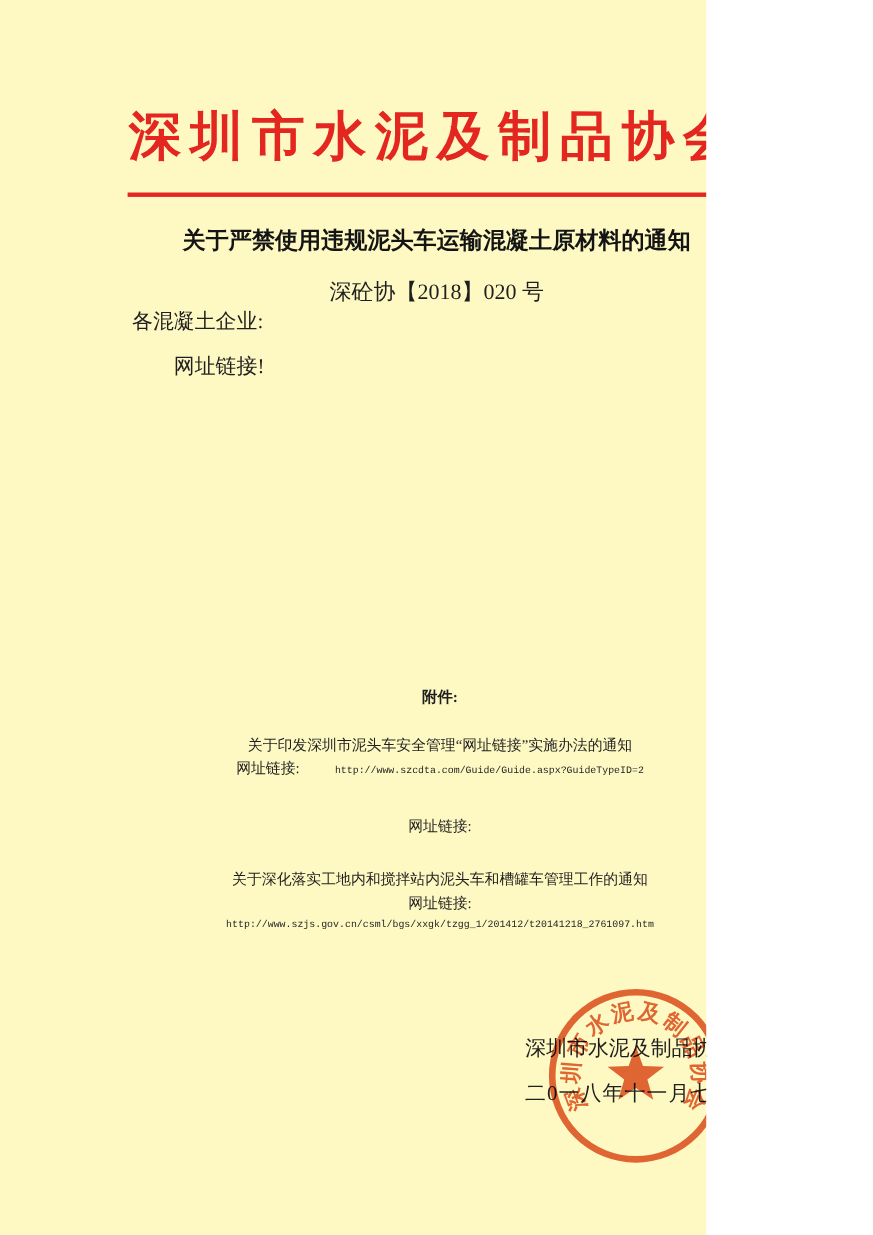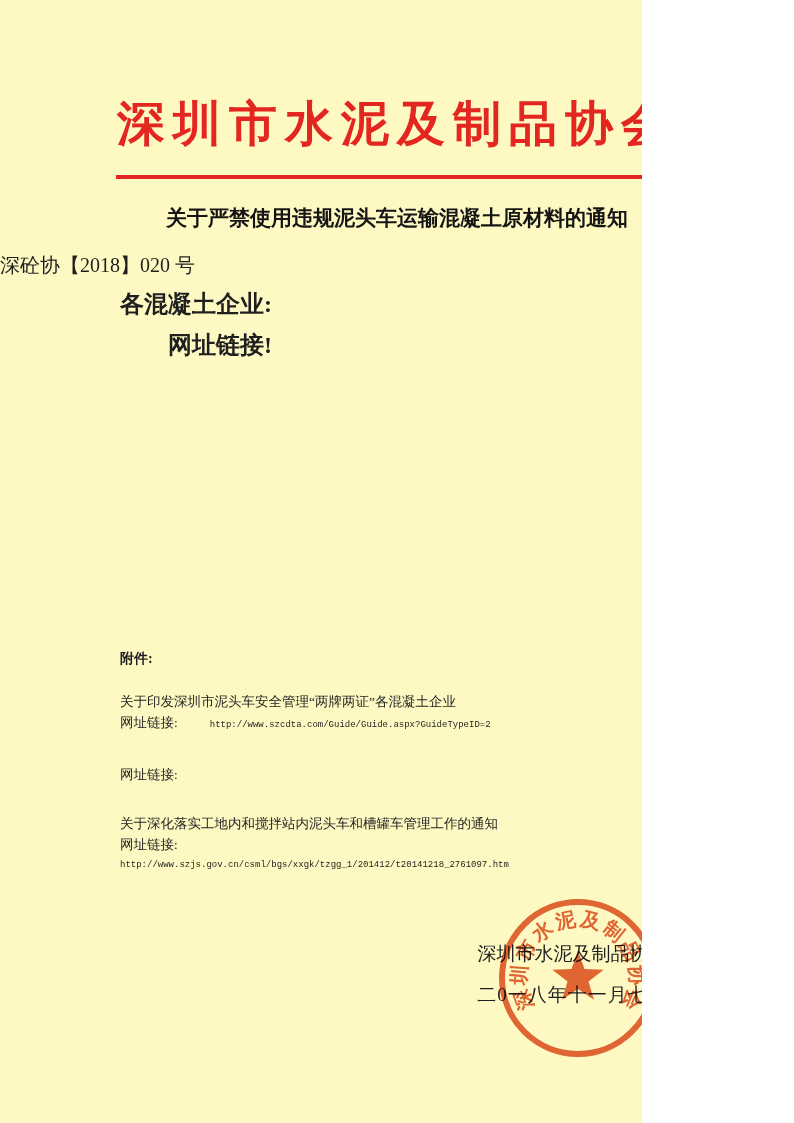--- a/index.html
+++ b/index.html
@@ -33,6 +33,7 @@
   }
   .doc-number{
     position:absolute;top:252px;left:0;width:794px;
+    text-align:center;
     font-size:20px;
   }
   

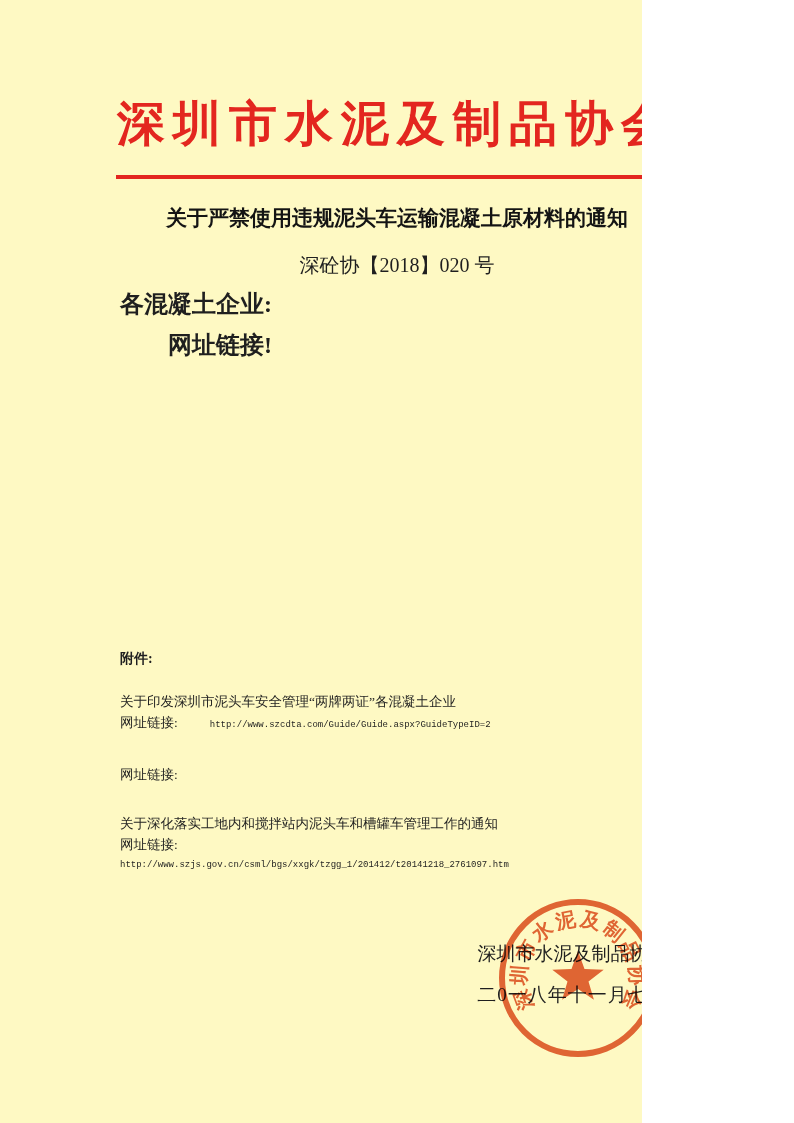--- a/index.html
+++ b/index.html
@@ -38,8 +38,8 @@
   }
   
   .body-block{
-    position:absolute;top:284px;left:120px;width:556px;
-    font-size:24px;line-height:41px;font-weight:bold;
+    position:absolute;top:272px;left:120px;width:556px;
+    font-size:19px;line-height:41px;
   }
   .body-block p{margin:0;}
   .para{

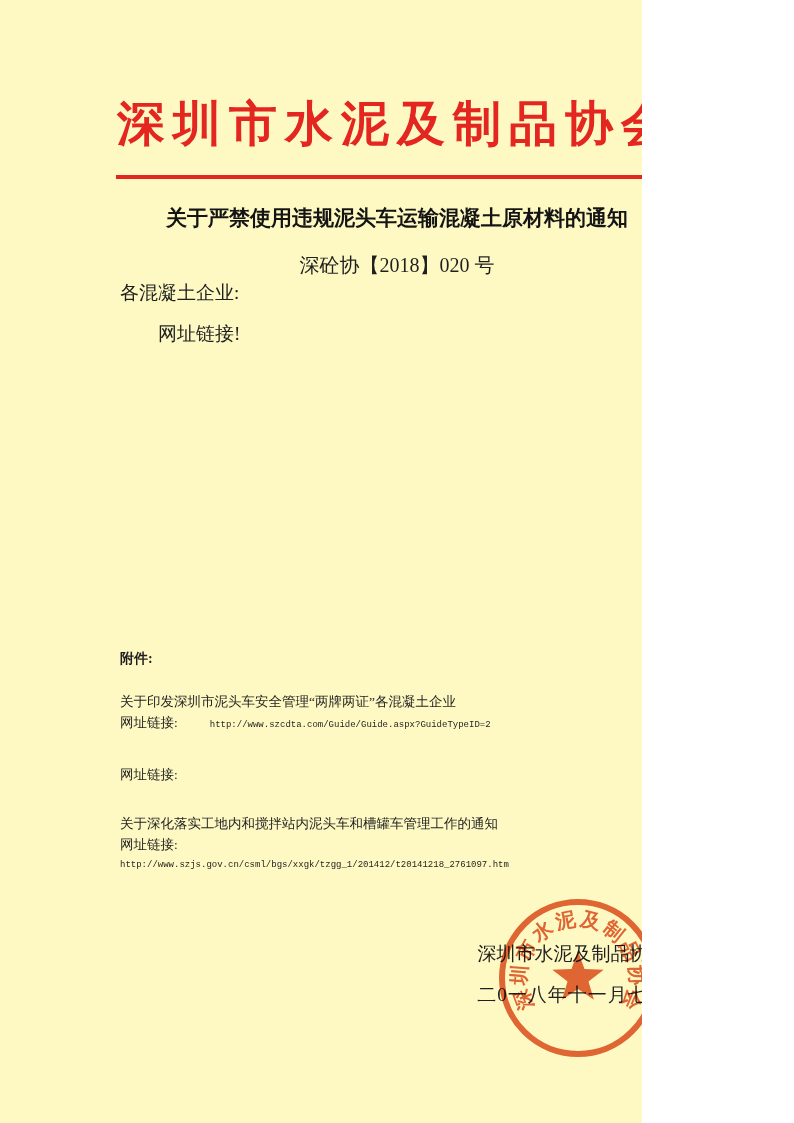--- a/index.html
+++ b/index.html
@@ -50,8 +50,8 @@
   .closing{text-indent:2em;}
   
   .attachments{
-    position:absolute;top:648px;left:120px;width:560px;
-    font-size:13.5px;line-height:21px;
+    position:absolute;top:624px;left:120px;width:560px;
+    font-size:13.5px;line-height:21px;text-align:center;
   }
   .att-label{
     font-size:14px;font-weight:bold;

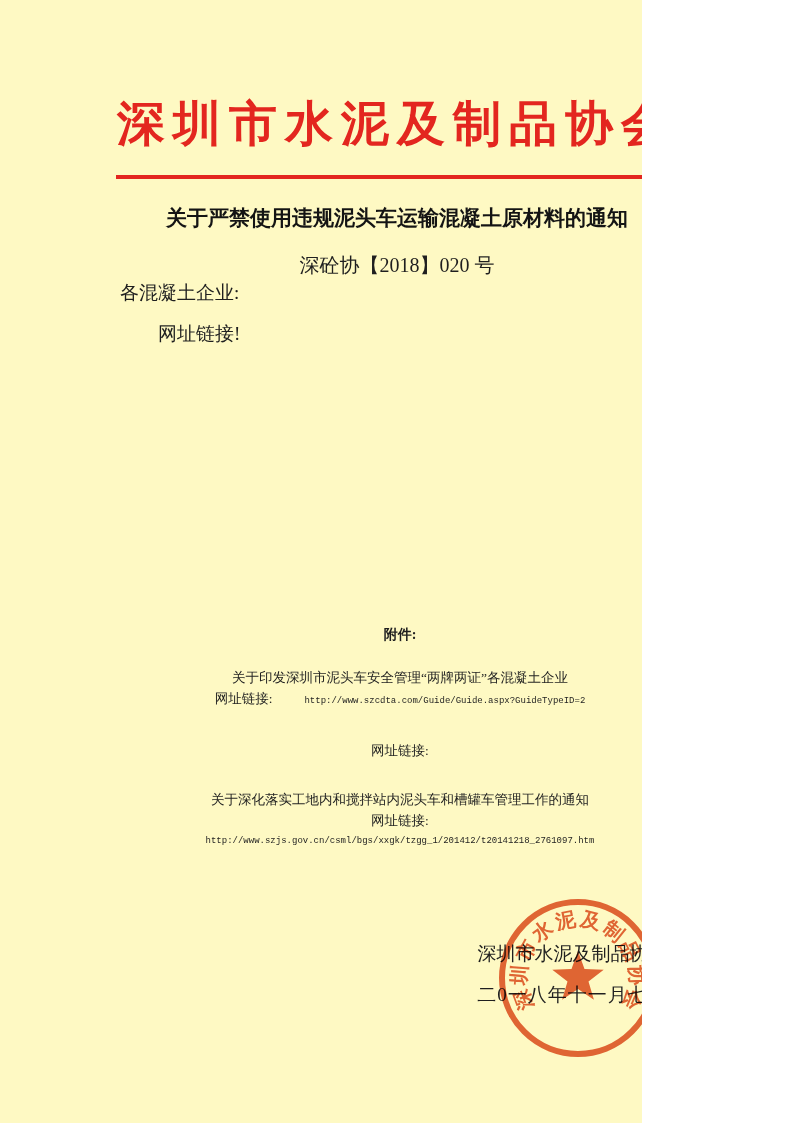--- a/index.html
+++ b/index.html
@@ -108,7 +108,7 @@
     <div class="att-label">附件:</div>
 
     <div class="att-item">
-      <div class="att-title">关于印发深圳市泥头车安全管理“两牌两证”各混凝土企业</div>
+      <div class="att-title">关于印发深圳市泥头车安全管理“网址链接”实施办法的通知</div>
       <div class="att-line">
         <span class="att-link-label">网址链接:</span><span class="att-url att-inline-url">http://www.szcdta.com/Guide/Guide.aspx?GuideTypeID=2</span>
       </div>

